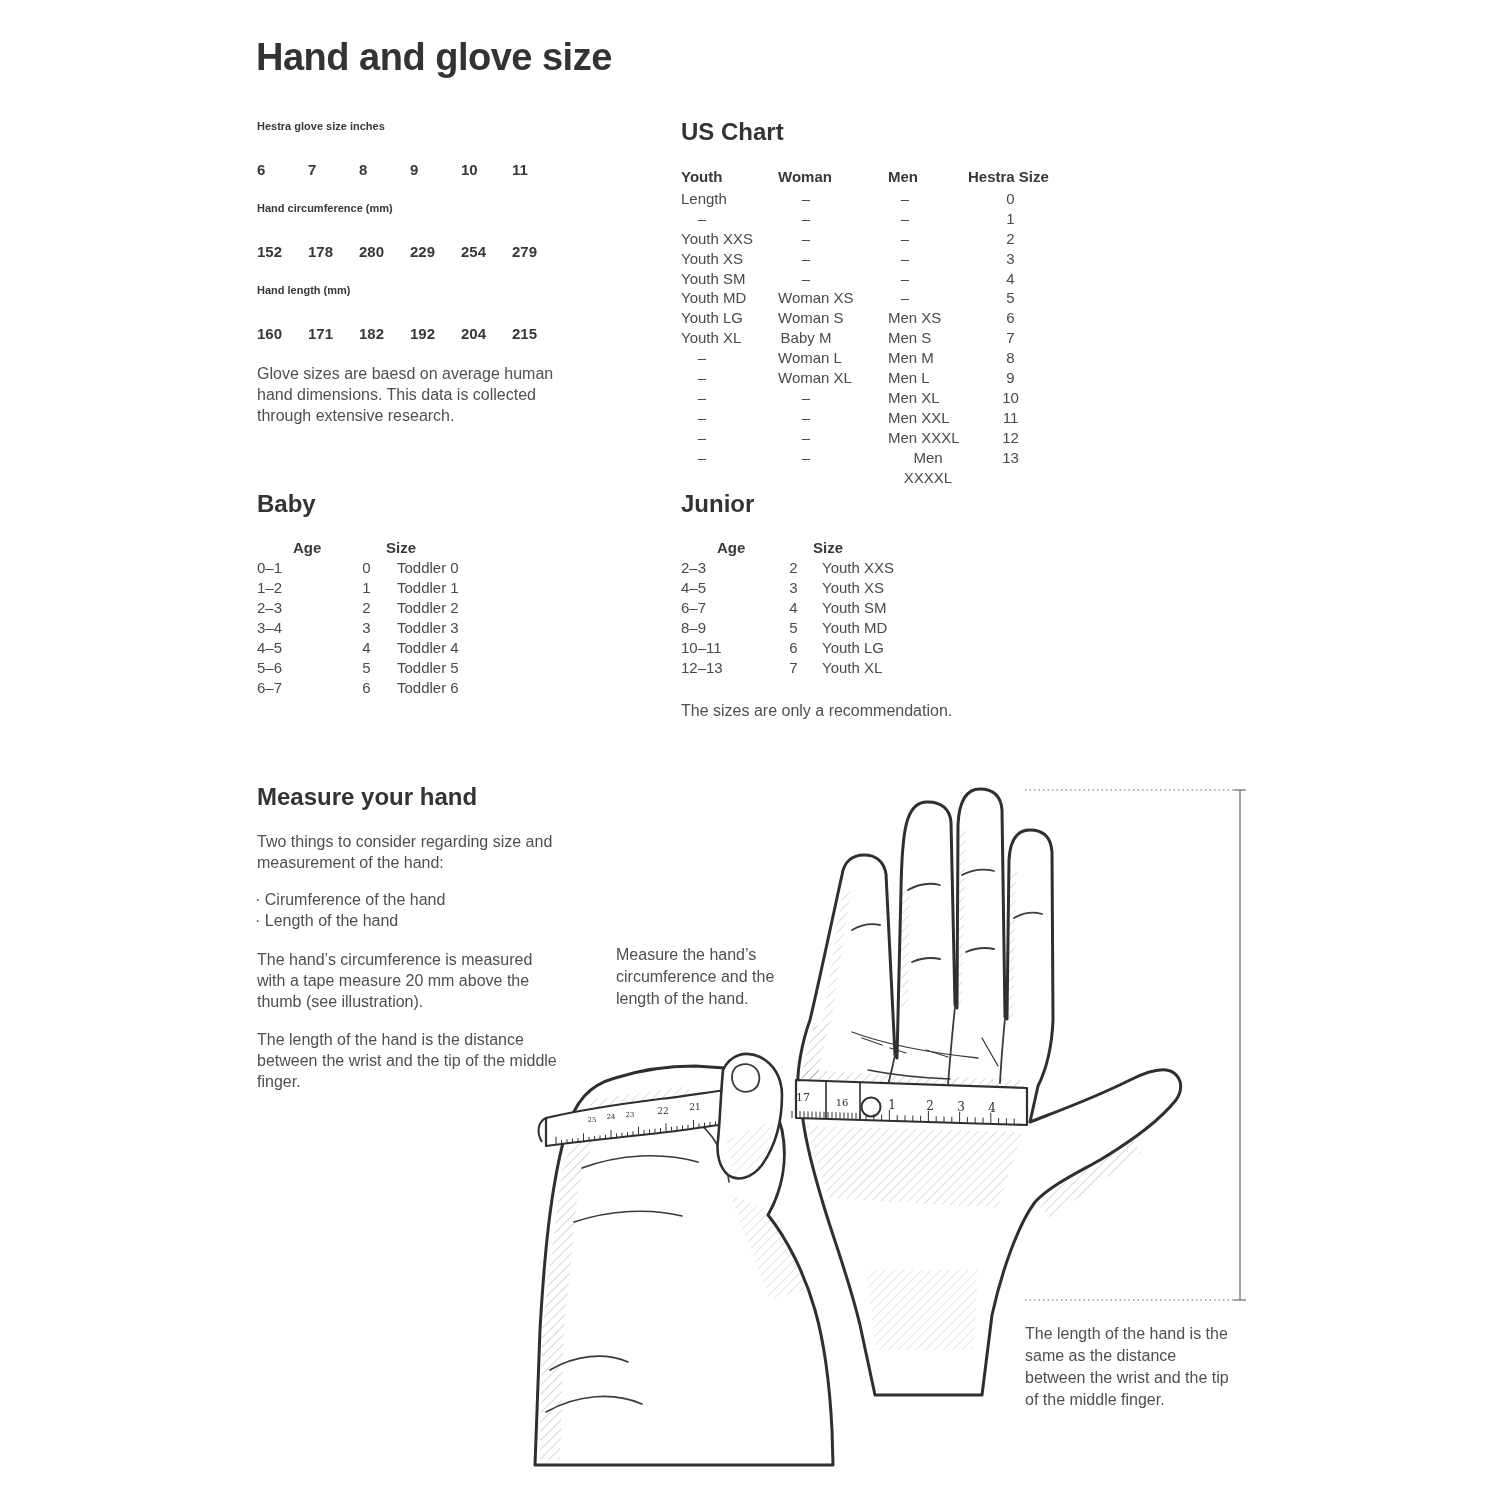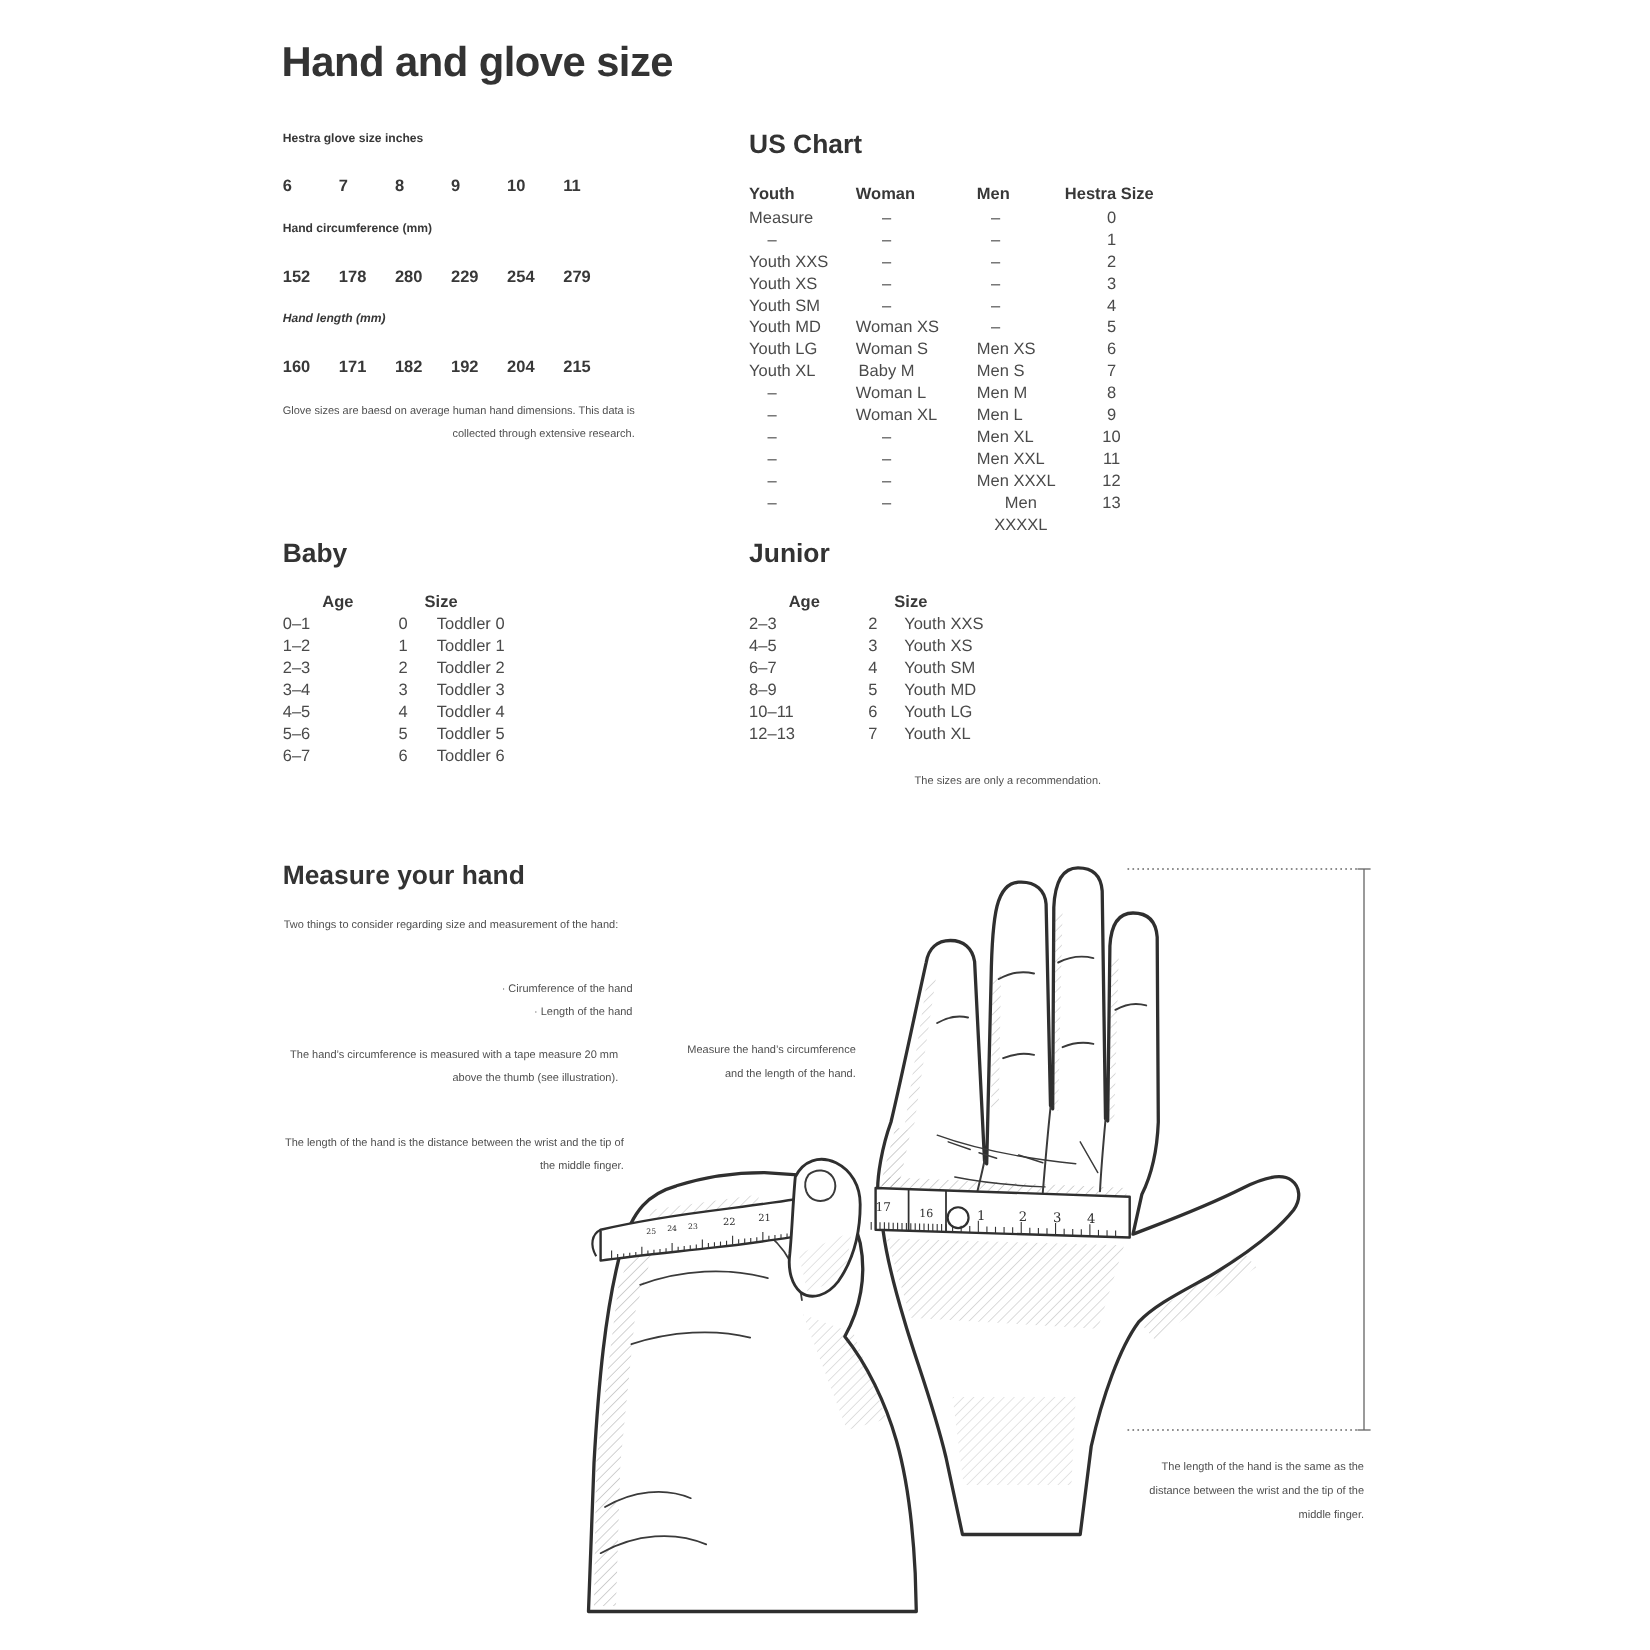--- a/index.html
+++ b/index.html
@@ -76,7 +76,7 @@
     
   
       <div class="row">
-        <span><span class="cw cw1">Measure</span></span>
+        <span><span class="cw cw1">Length</span></span>
         <span><span class="cw cw2">–</span></span>
         <span><span class="cw cw3">–</span></span>
         <span class="c4">0</span>

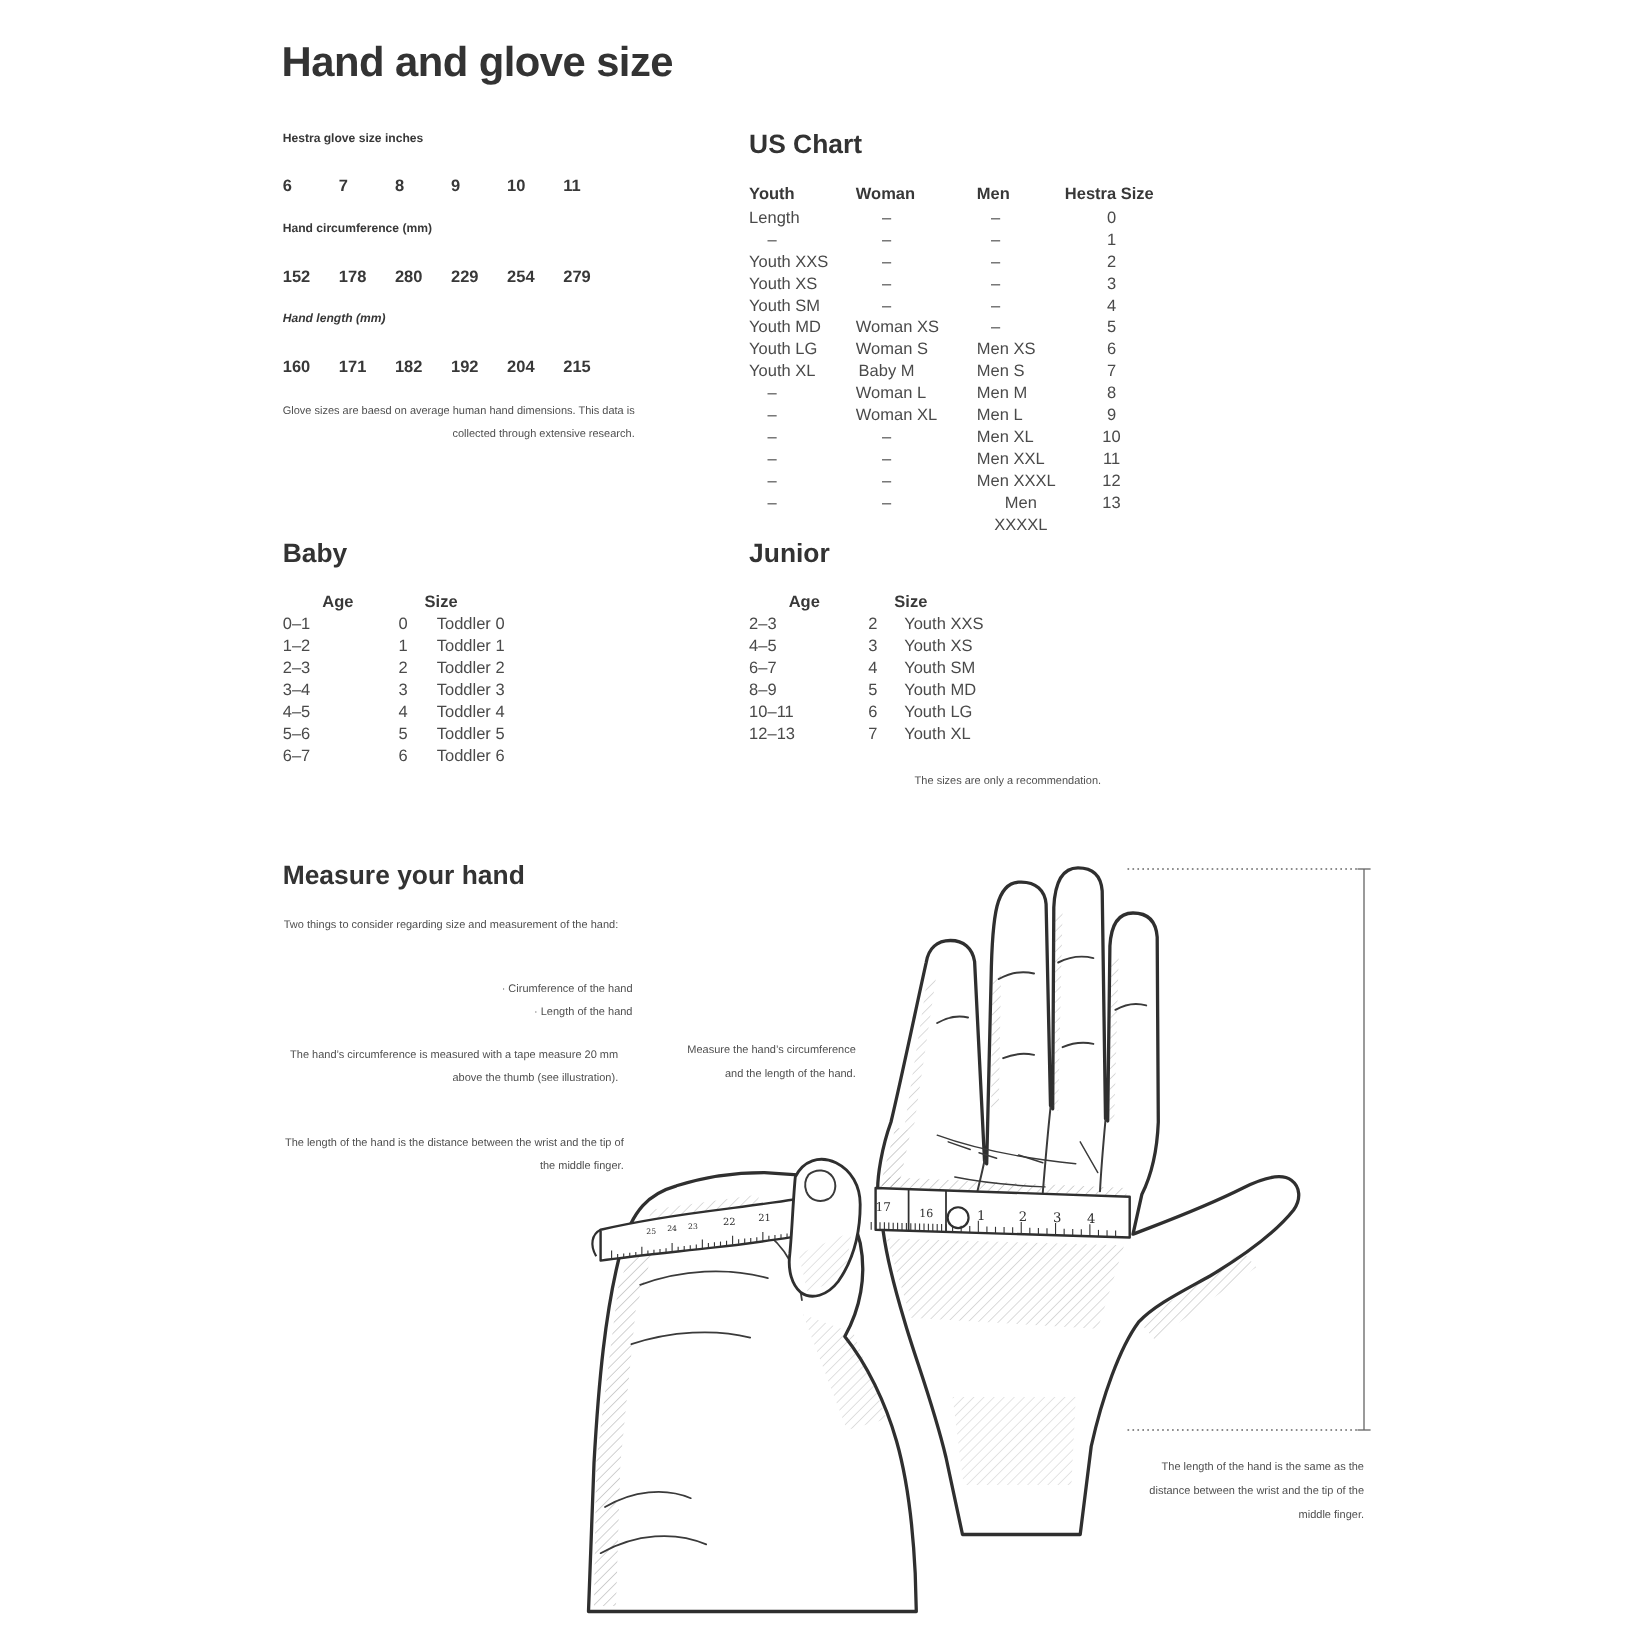--- a/index.html
+++ b/index.html
@@ -54,7 +54,7 @@
     <span>254</span>
     <span>279</span>
   </div>
-<div class="abs lbl" style="left:257px;top:284px;font-style:italic;">Hand length (mm)</div>
+<div class="abs lbl" style="left:257px;top:284px;">Hand length (mm)</div>
 <div class="abs numrow" style="left:257px;top:325px;">
 
 <span>160</span>

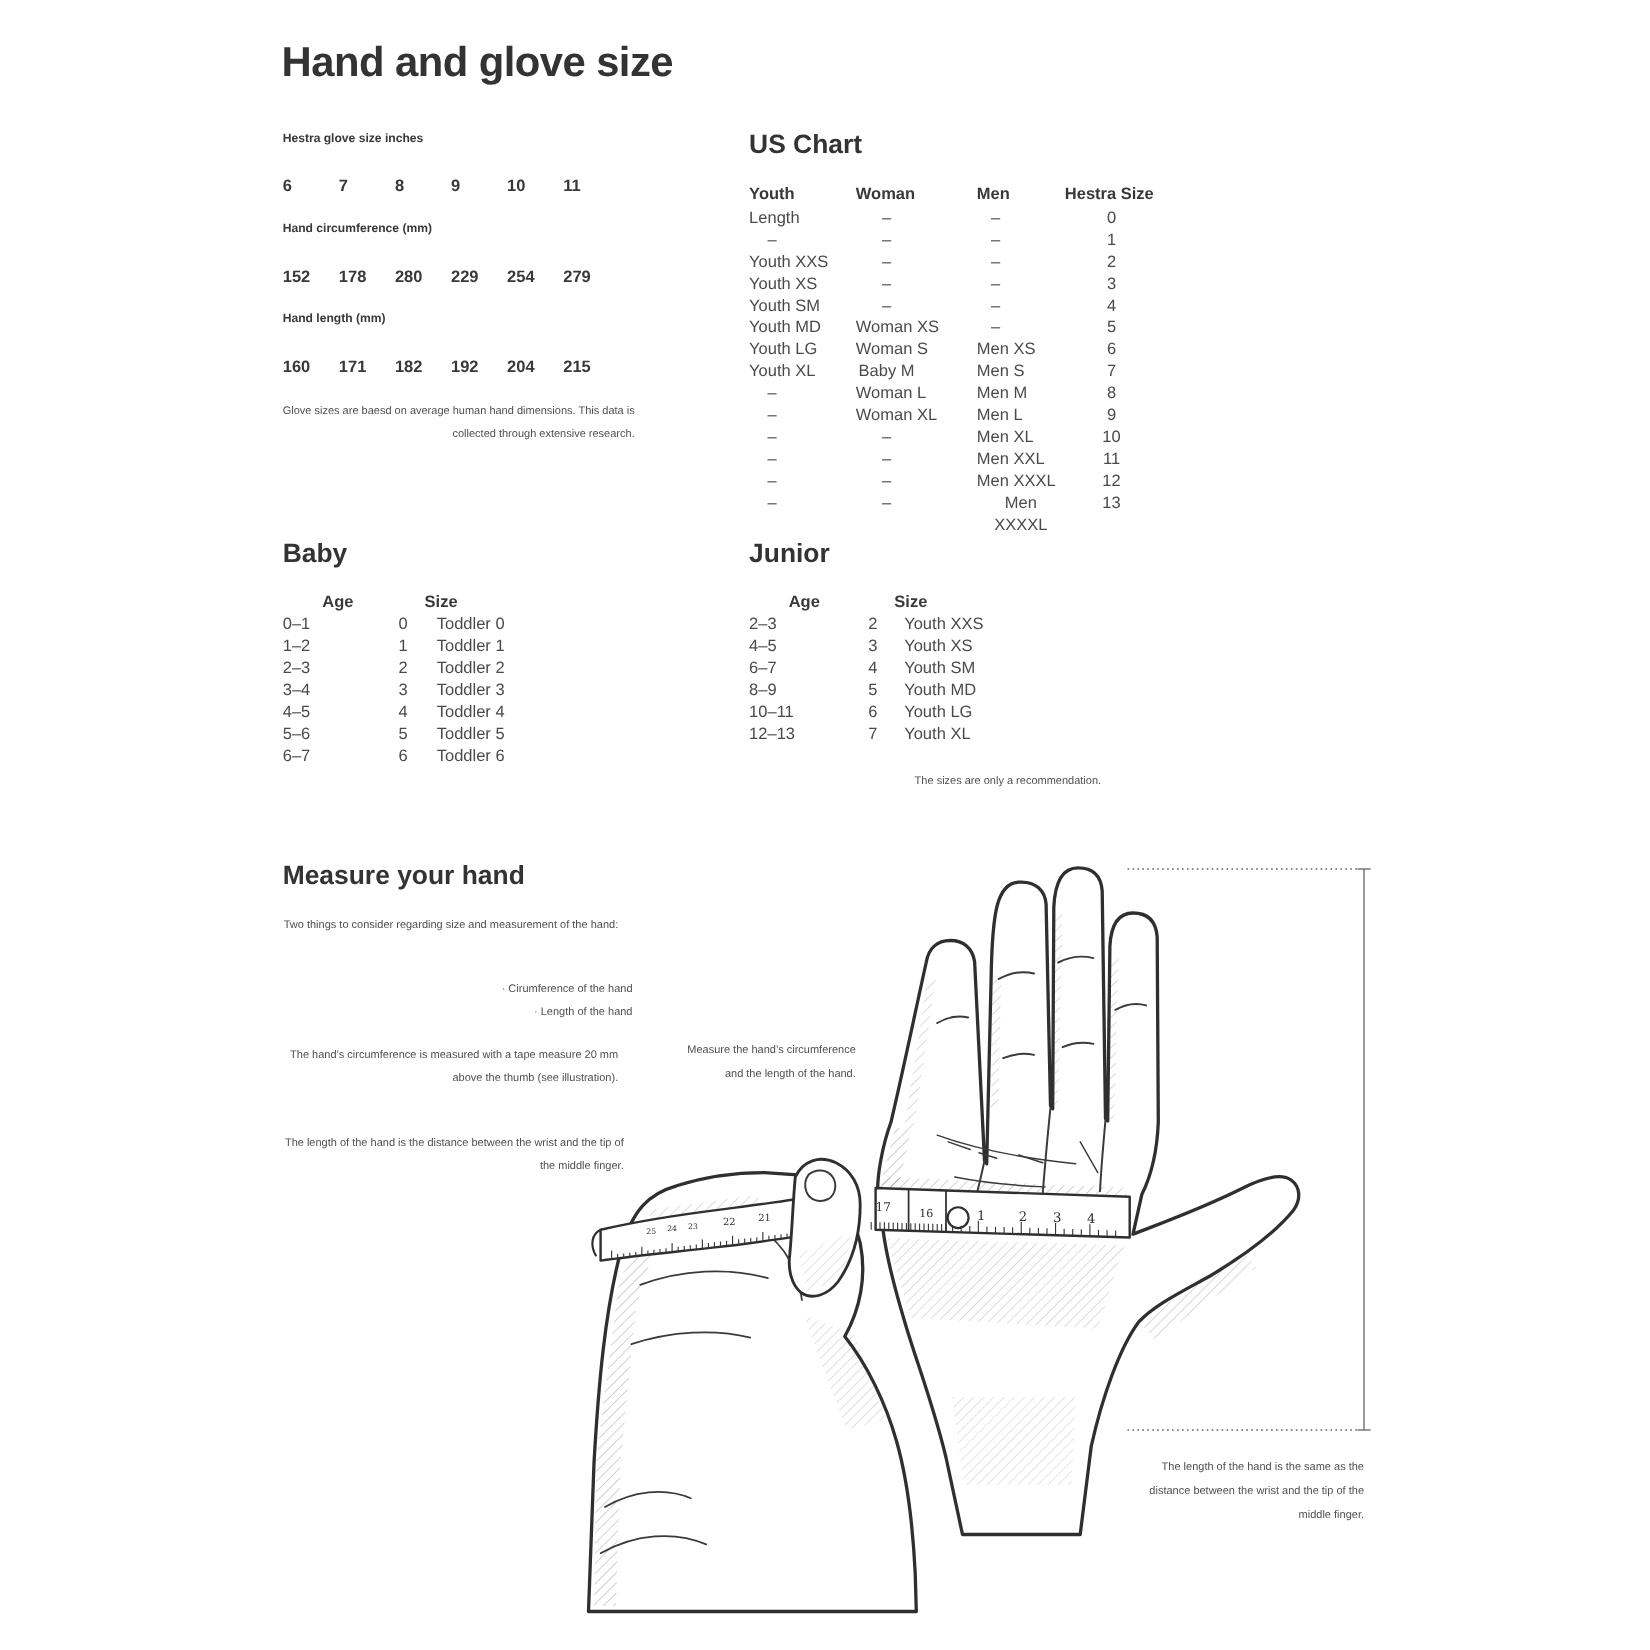--- a/index.html
+++ b/index.html
@@ -10,7 +10,7 @@
   .lbl{font-size:11px;font-weight:bold;color:#383838;}
   .numrow{display:flex;font-size:15px;font-weight:bold;color:#383838;}
   .numrow span{width:51px;}
-  .body-txt{font-size:10px;line-height:21px;color:#4f4f4f;text-align:right;}
+  .body-txt{font-size:16px;line-height:21px;color:#4f4f4f;}
   
   .us-grid{display:grid;grid-template-columns:97px 110px 80px 85px;font-size:15px;color:#4a4a4a;}
   .us-grid .row{display:contents;}

